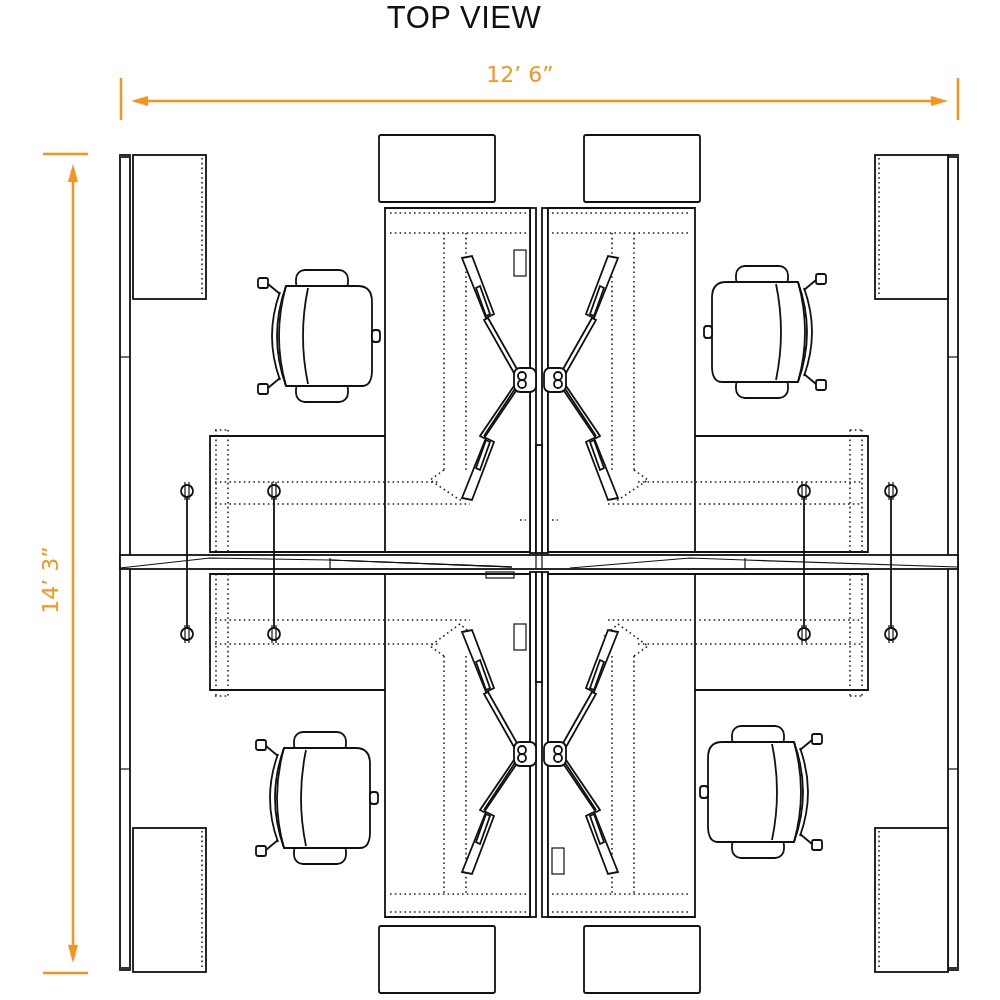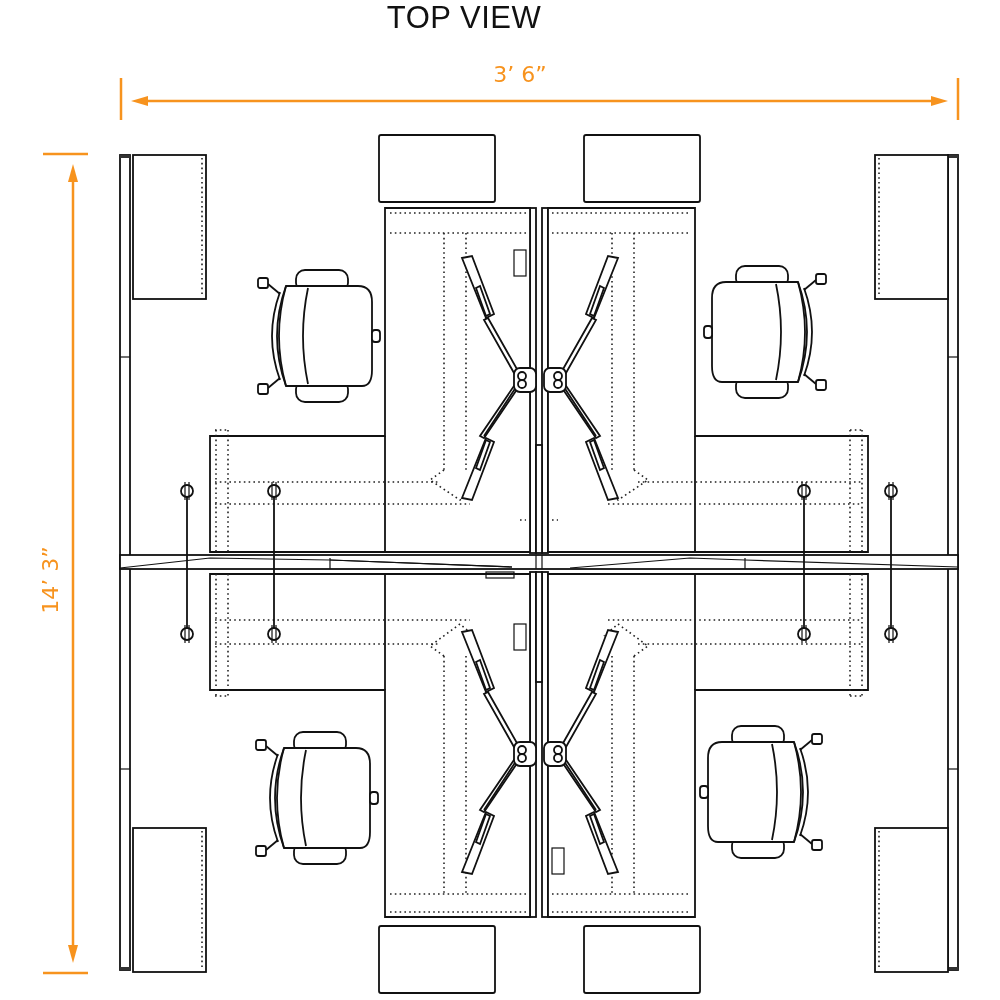--- a/index.html
+++ b/index.html
@@ -19,7 +19,7 @@
 <body>
 
 <div id="title">TOP VIEW</div>
-<div id="dim-w-label">3’ 6”</div>
+<div id="dim-w-label">12’ 6”</div>
 <div id="dim-h-label">14’ 3”</div>
 
 <svg width="1000" height="1000" viewBox="0 0 1000 1000">

